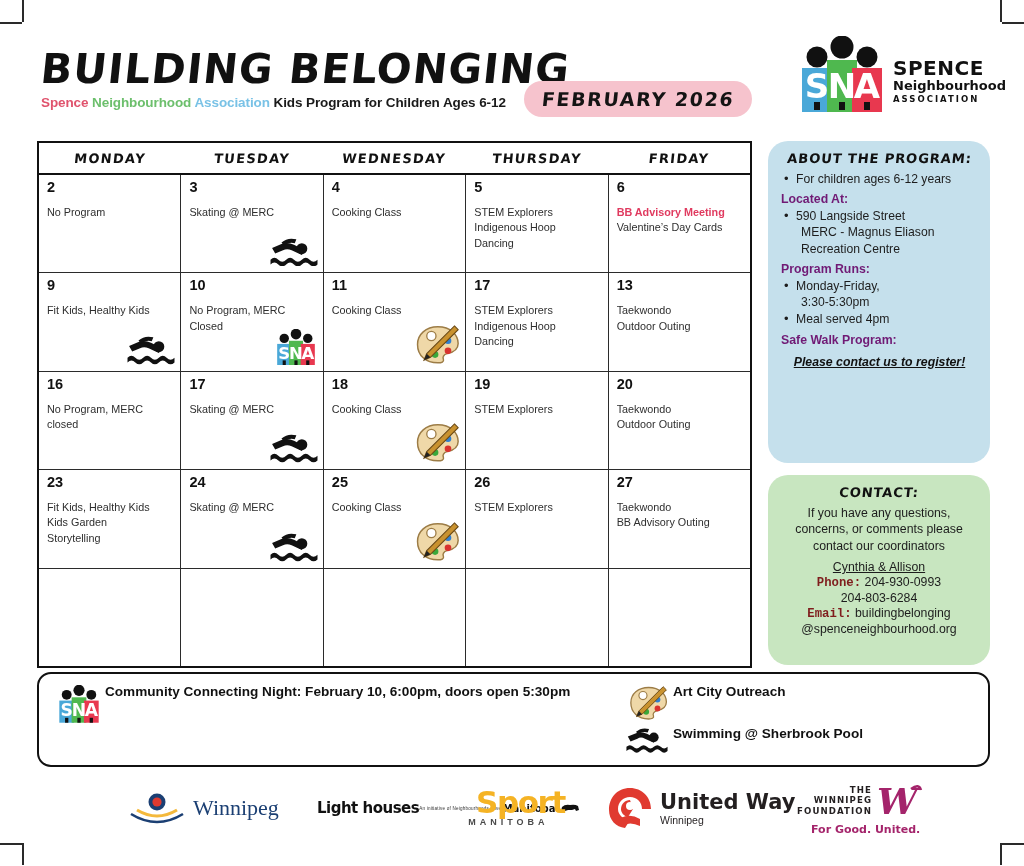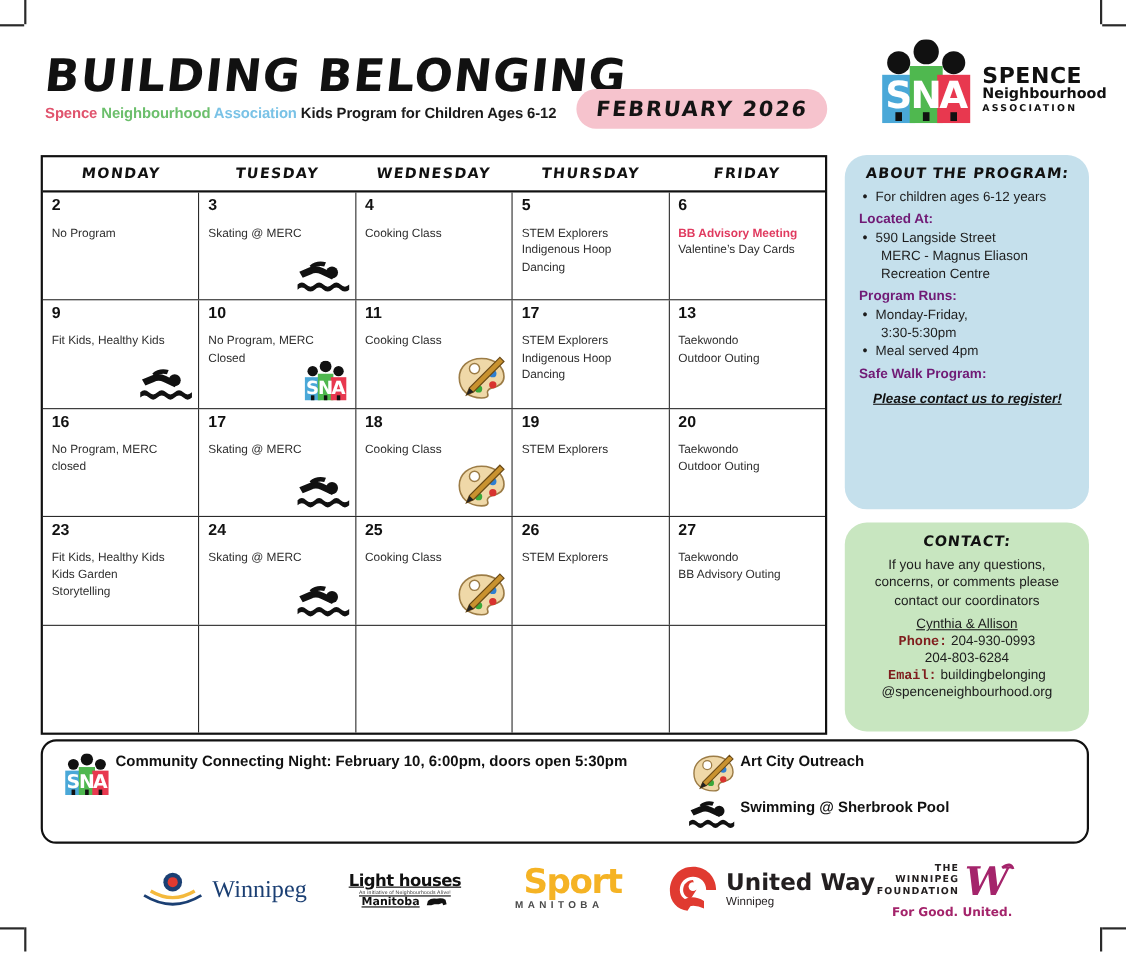--- a/index.html
+++ b/index.html
@@ -545,7 +545,7 @@
       <span class="wpg-text">Winnipeg</span>
     </div>
 
-    <div class="spon" style="left:280px; flex-direction:column; align-items:center; justify-content:center;text-decoration:underline;">
+    <div class="spon" style="left:280px; flex-direction:row; align-items:center; justify-content:center;">
       <div class="lh-text">Light houses</div>
       <div class="lh-sub">An initiative of Neighbourhoods Alive!</div>
       <div style="display:flex;align-items:center;gap:4px;margin-top:1px;">

